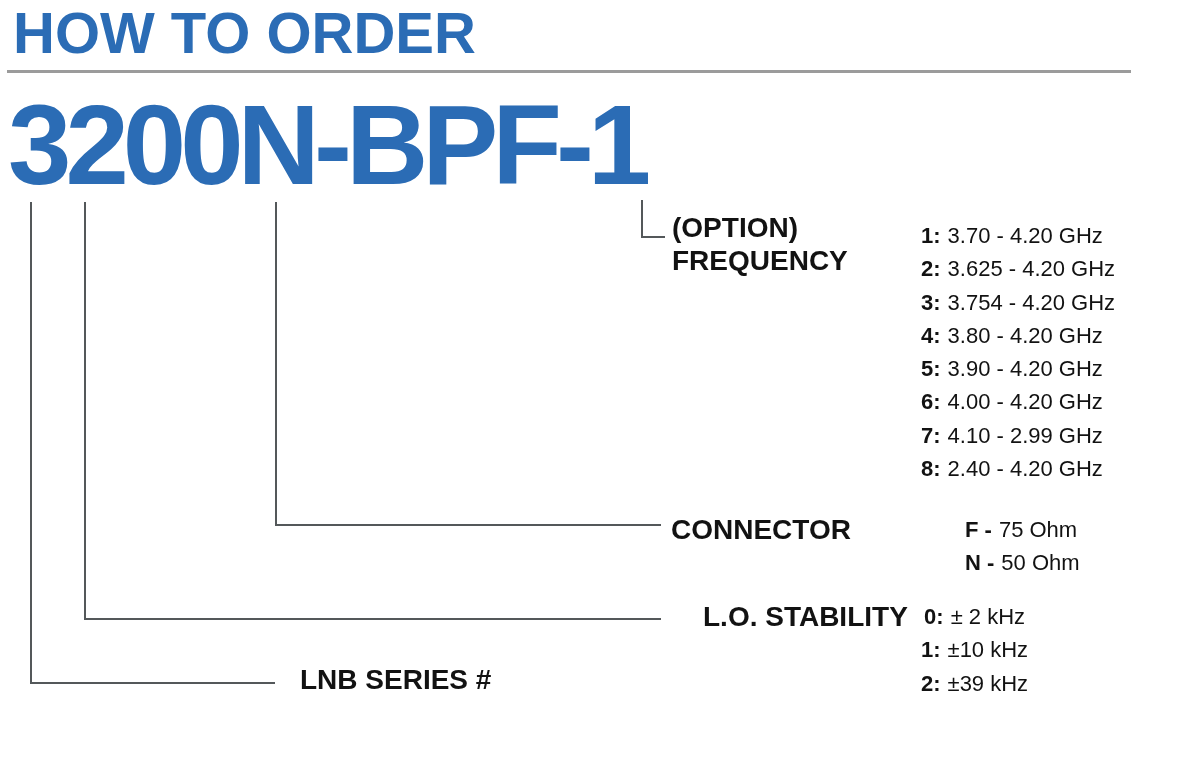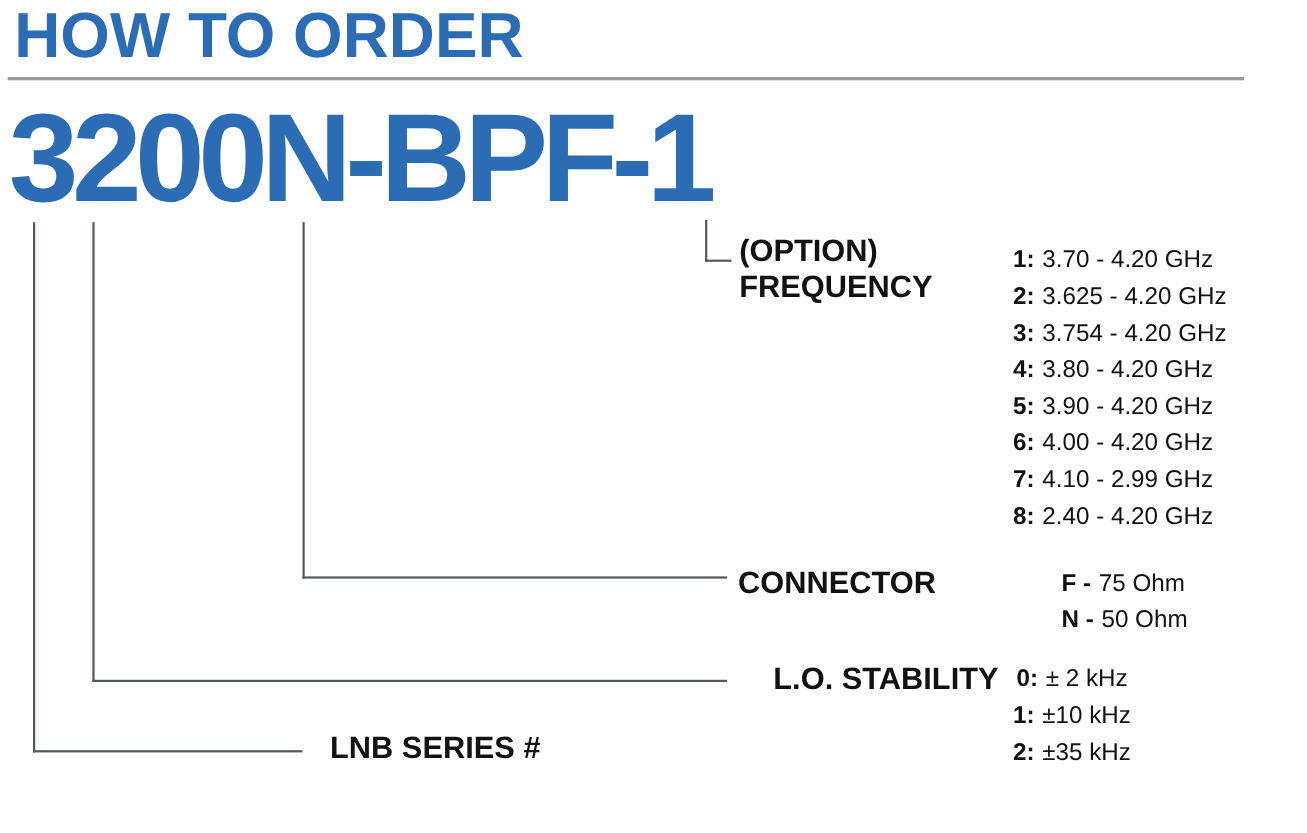--- a/index.html
+++ b/index.html
@@ -123,7 +123,7 @@
   <div class="options" style="top:600px;text-align:center;">
     <div class="opt-row"><span class="opt-key">0:</span><span class="opt-val">± 2 kHz</span></div>
     <div class="opt-row"><span class="opt-key">1:</span><span class="opt-val">±10 kHz</span></div>
-    <div class="opt-row"><span class="opt-key">2:</span><span class="opt-val">±35 kHz</span></div>
+    <div class="opt-row"><span class="opt-key">2:</span><span class="opt-val">±39 kHz</span></div>
   </div>
 
   <div class="group-label" style="left:300px; top:663px;">LNB SERIES #</div>

